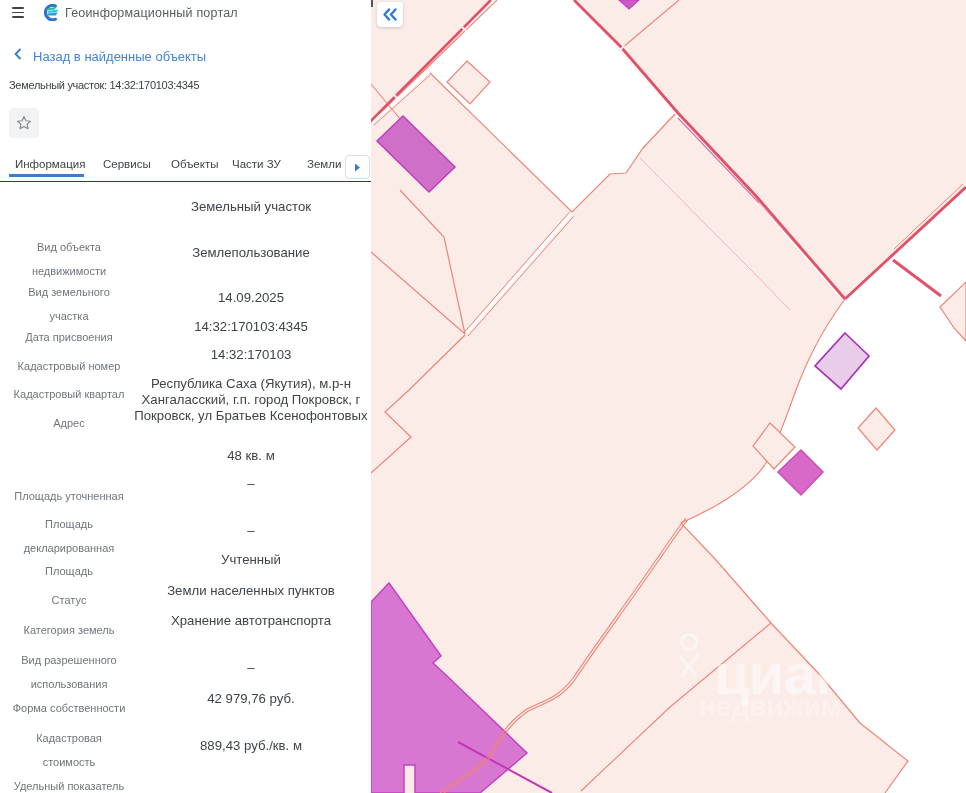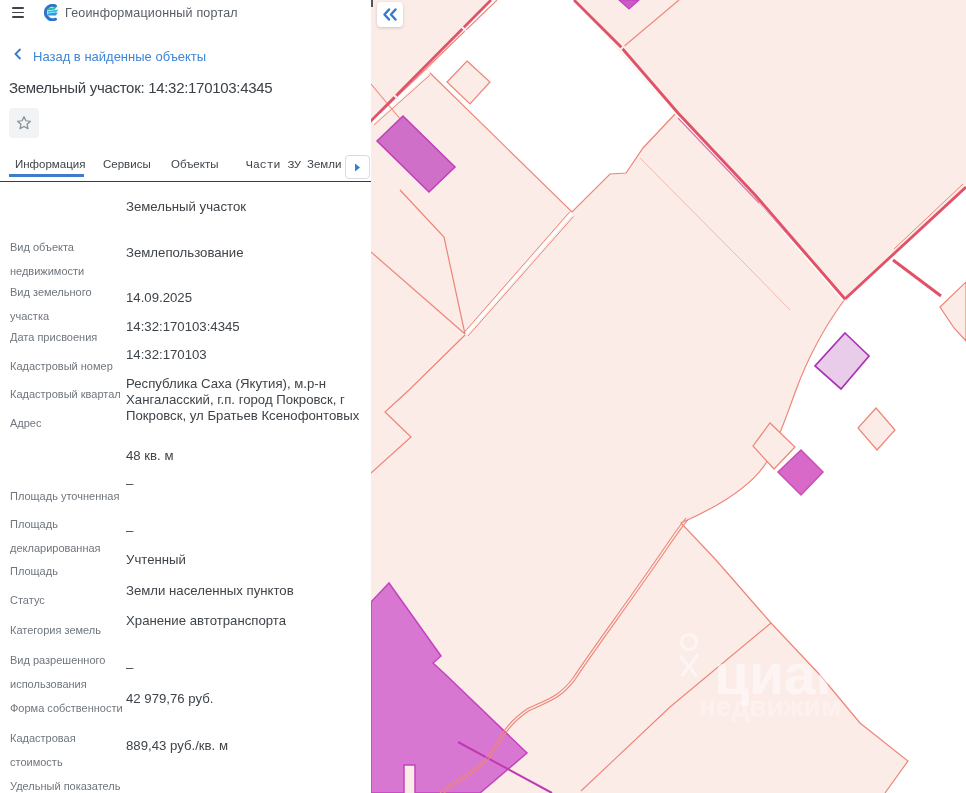--- a/index.html
+++ b/index.html
@@ -5,7 +5,7 @@
   html,body{margin:0;padding:0;}
   body{width:966px;height:793px;overflow:hidden;position:relative;
        font-family:"Liberation Sans",sans-serif;background:#fff;}
-  .panel{position:absolute;left:0;top:0;width:371px;height:793px;background:#fff;z-index:2;}
+  .panel{position:absolute;left:0;top:0;width:371px;height:793px;background:#fff;z-index:2;text-align:center;}
   .burger{position:absolute;left:12px;top:7px;width:12px;height:11px;}
   .burger div{height:1.6px;background:#3d4348;margin-bottom:3.1px;border-radius:1px;}
   .brand{position:absolute;left:65px;top:6px;font-size:12.5px;letter-spacing:0.2px;color:#565c63;}

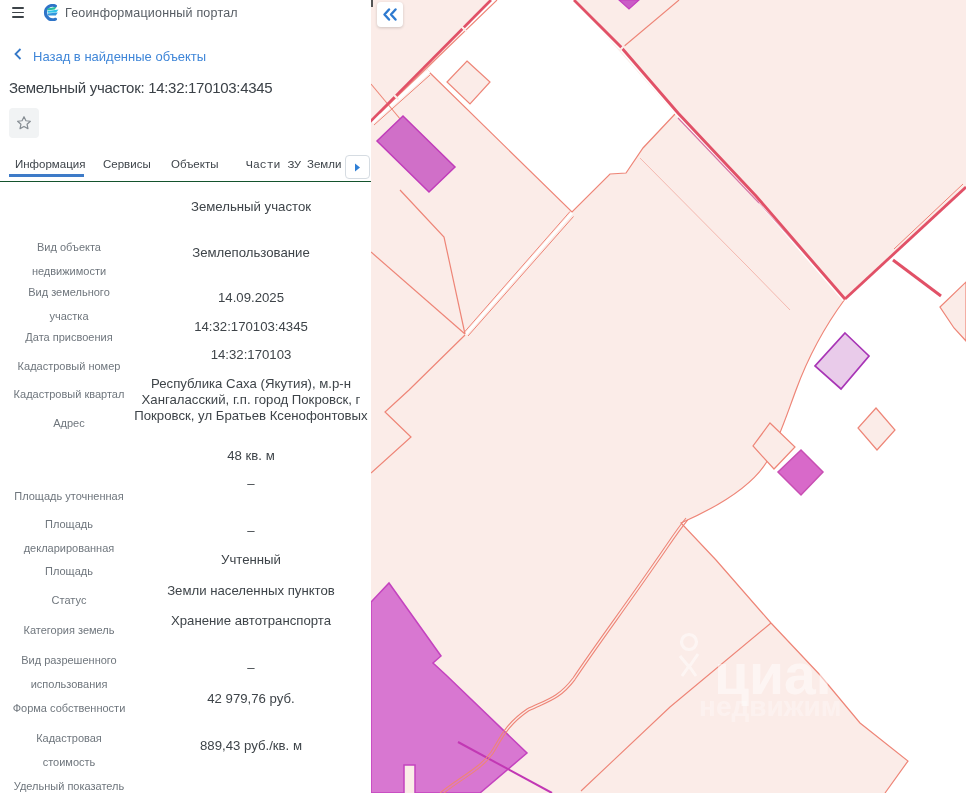--- a/index.html
+++ b/index.html
@@ -11,7 +11,7 @@
   .brand{position:absolute;left:65px;top:6px;font-size:12.5px;letter-spacing:0.2px;color:#565c63;}
   .back{position:absolute;left:33px;top:49px;font-size:13px;color:#3f86d8;}
   .backch{position:absolute;left:13px;top:48px;width:10px;height:12px;}
-  h1{position:absolute;left:9px;top:79px;margin:0;font-size:15px;font-weight:500;color:#3b4147;letter-spacing:-0.3px;}
+  h1{position:absolute;left:9px;top:79px;margin:0;font-size:11px;font-weight:500;color:#3b4147;letter-spacing:-0.3px;}
   .star{position:absolute;left:9px;top:108px;width:30px;height:30px;background:#f1f3f4;border-radius:4px;}
   .tabs{position:absolute;left:0;top:155px;width:371px;height:26px;border-bottom:1px solid #14532d;font-size:11.5px;color:#3e444a;}
   .tab{position:absolute;top:3px;}

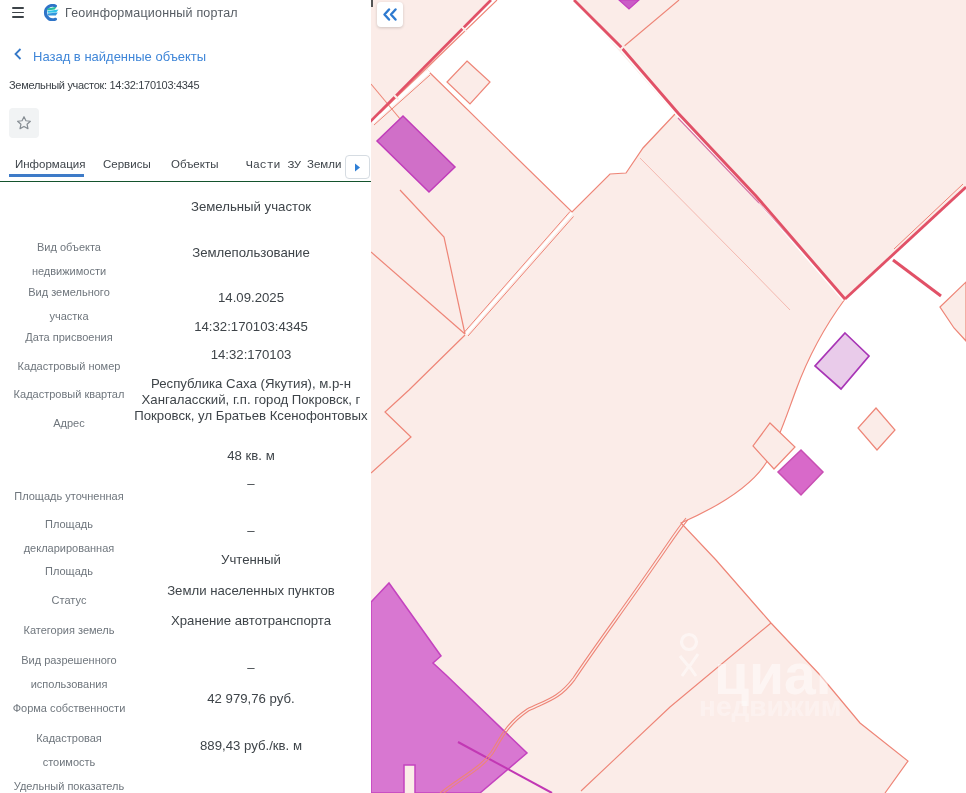--- a/index.html
+++ b/index.html
@@ -115,7 +115,7 @@
     <div class="tab" style="left:15px;">Информация</div>
     <div class="tab" style="left:103px;">Сервисы</div>
     <div class="tab" style="left:171px;">Объекты</div>
-    <div class="tab" style="left:246px;font-family:Liberation Mono, monospace;">Части ЗУ</div>
+    <div class="tab" style="left:232px;">Части ЗУ</div>
     <div class="tab" style="left:307px;">Земли</div>
     <div class="underline"></div>
     <div class="arrbtn">

